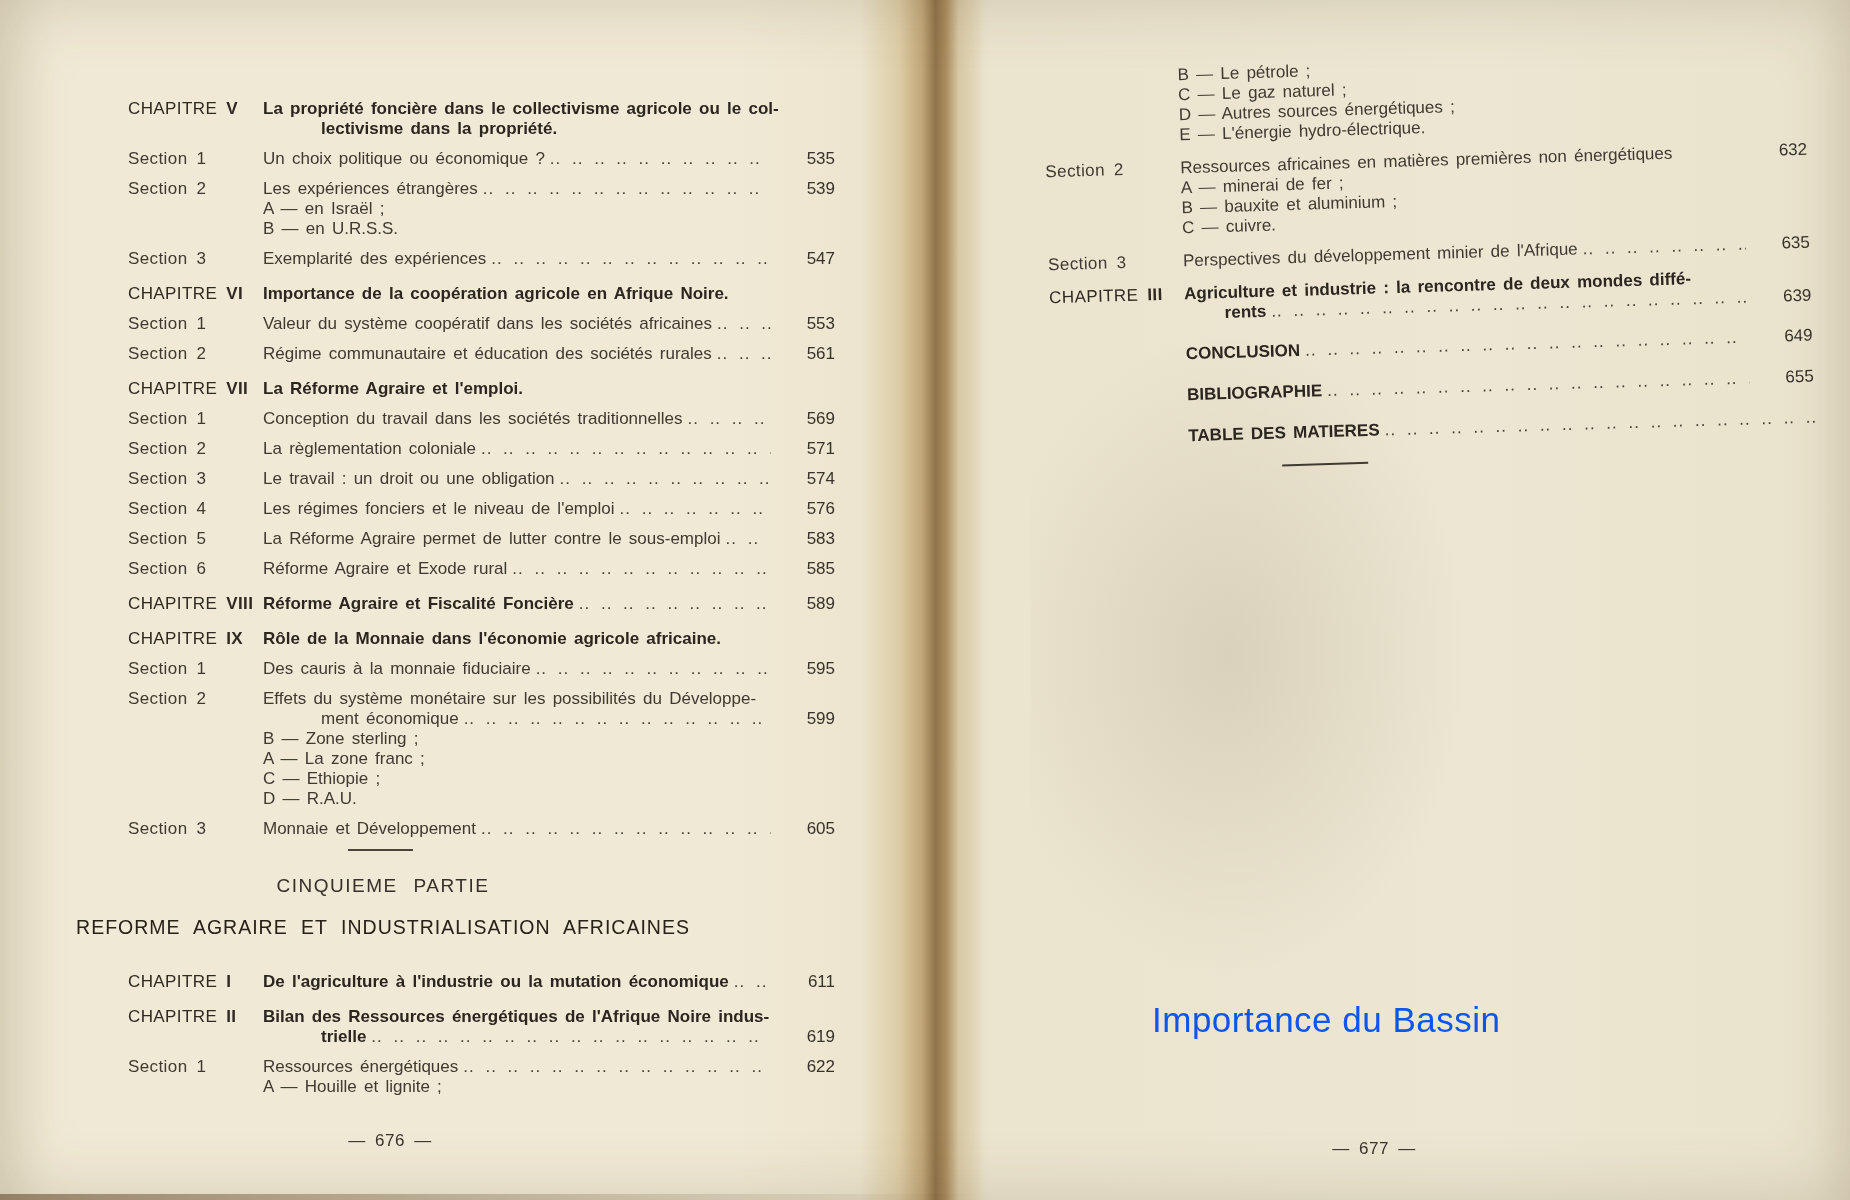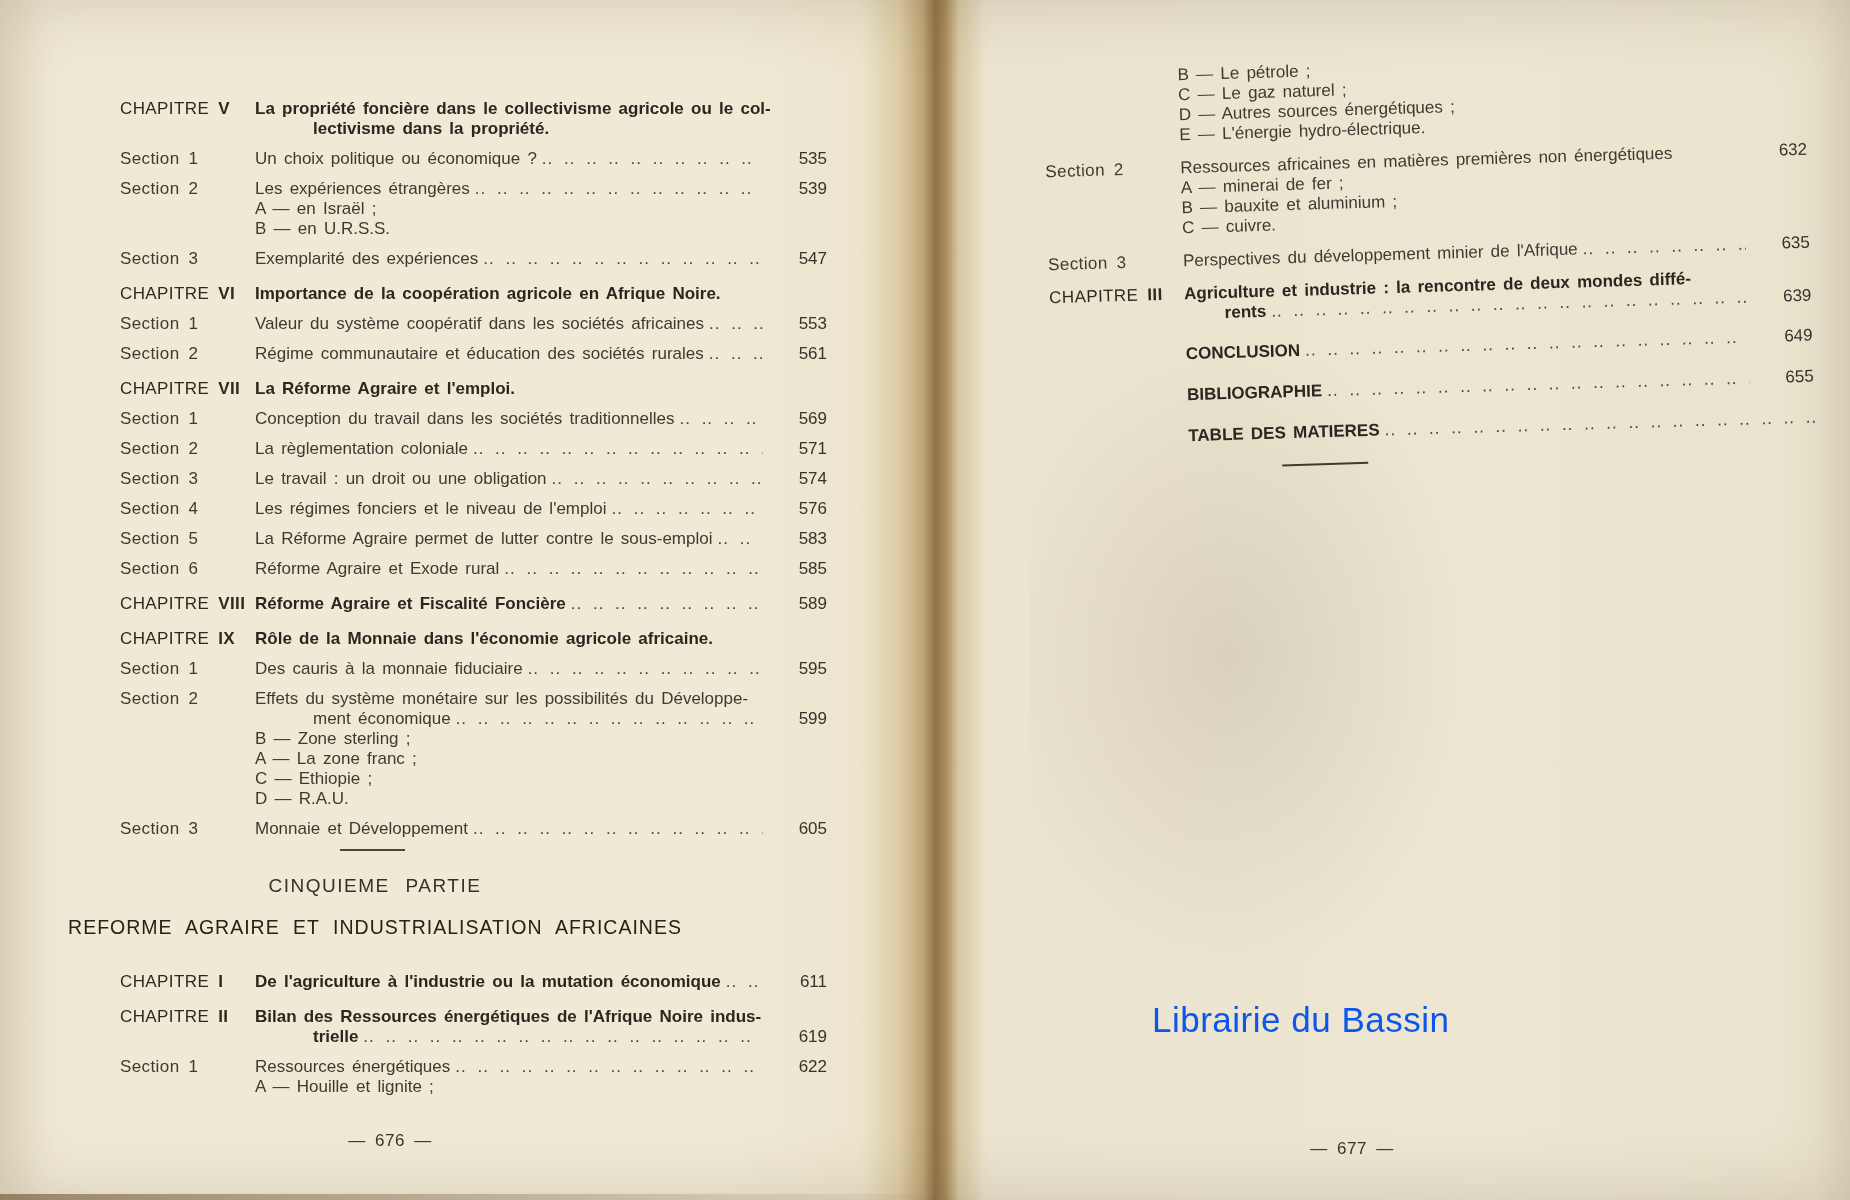--- a/index.html
+++ b/index.html
@@ -9,7 +9,7 @@
          box-shadow:inset 0 0 70px rgba(90,70,40,.20);}
   
   .page-left{position:absolute;left:0;top:0;width:935px;height:1200px;
-         background:linear-gradient(90deg,#e7dfc8 0%,#f0e9d5 6%,#f0e9d5 78%,#ece4cd 94%,#e0d5b6 100%);}
+         background:linear-gradient(90deg,#e7dfc8 0%,#f0e9d5 6%,#f0e9d5 78%,#ece4cd 94%,#e0d5b6 100%);padding-left:8px;}
   .page-right{position:absolute;left:935px;top:0;width:915px;height:1200px;
          background:linear-gradient(90deg,#ddd2b2 0%,#ebe4cf 6%,#ece6d2 60%,#eae3cd 96%,#e4dcc4 100%);}
   .gutter{position:absolute;left:860px;top:0;width:130px;height:1200px;

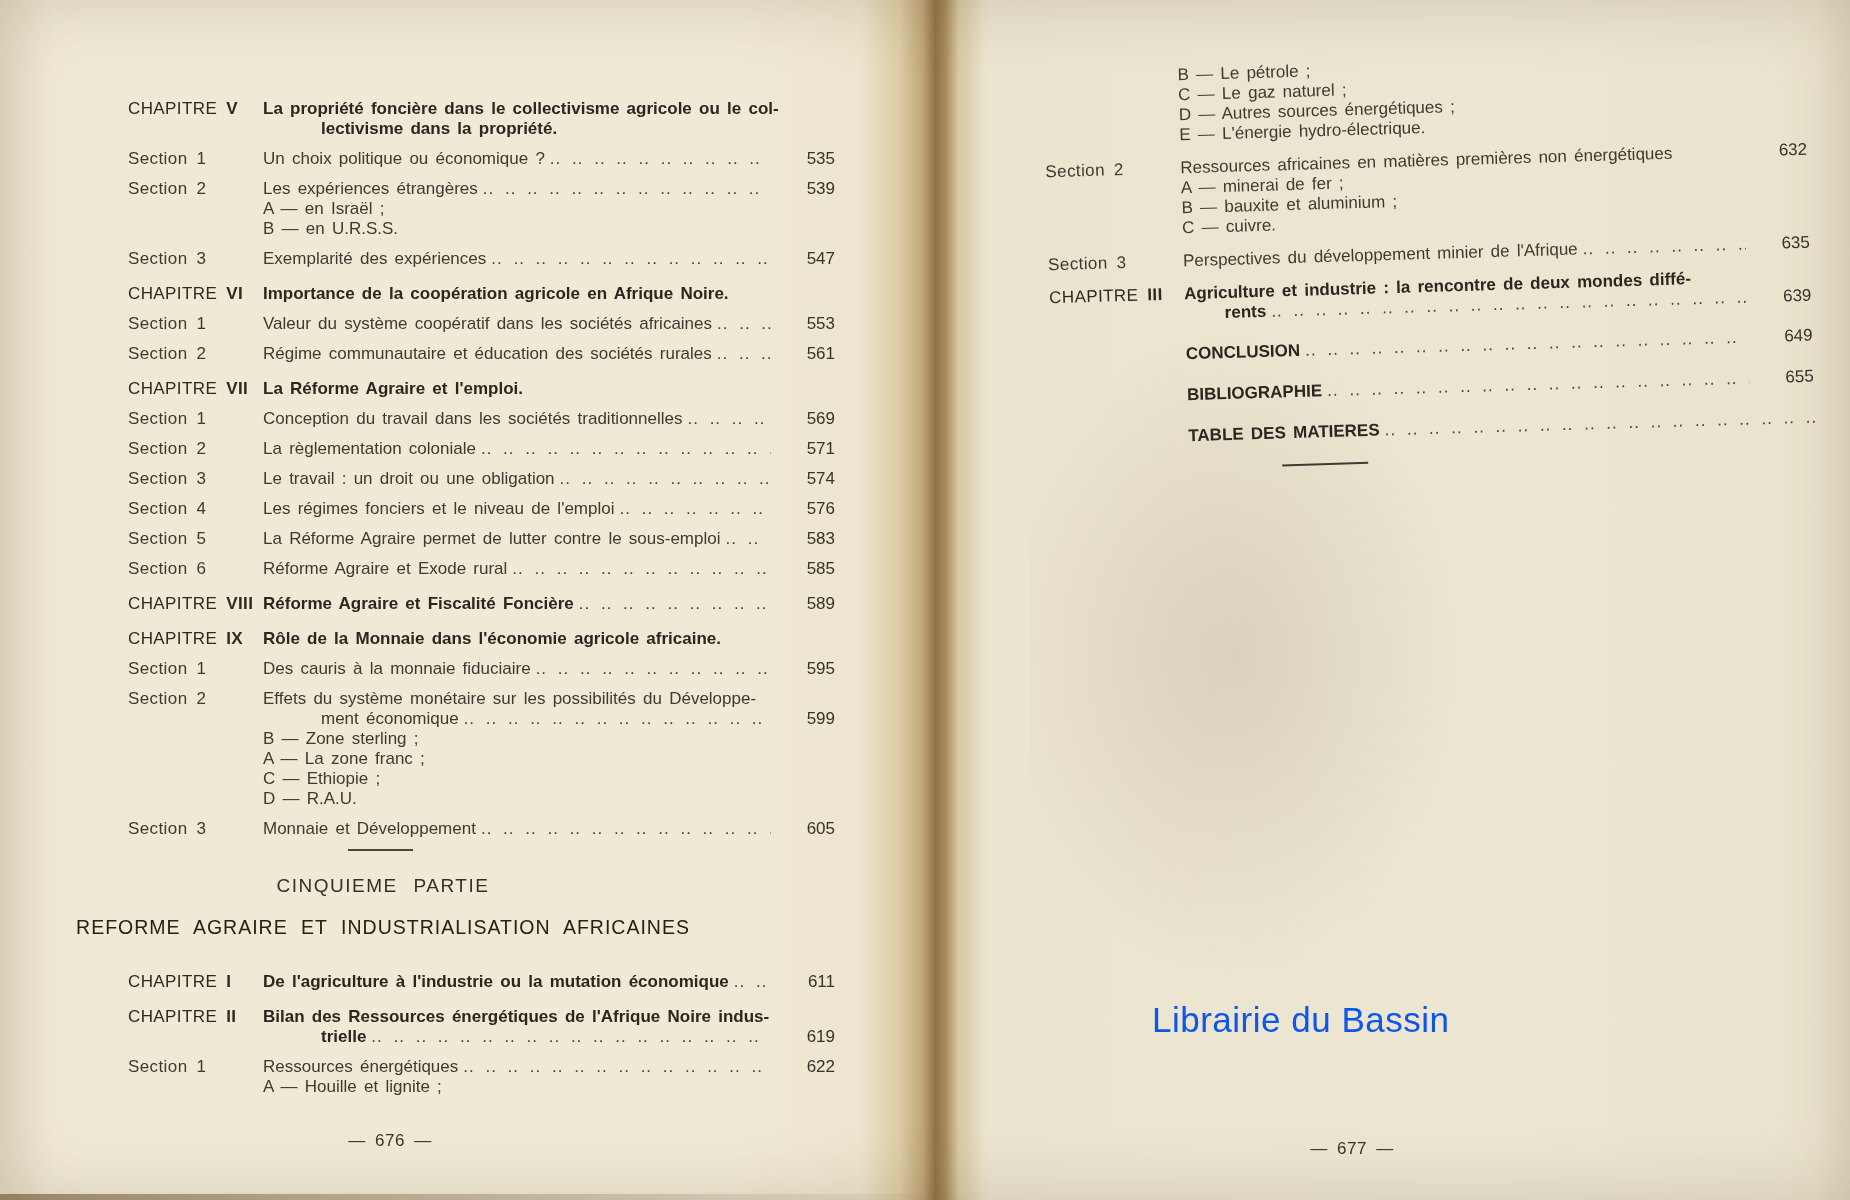--- a/index.html
+++ b/index.html
@@ -413,7 +413,7 @@
   <div class="footer footer-left">— 676 —</div>
   <div class="footer footer-right">— 677 —</div>
 
-  <div class="watermark" style="color: rgb(13, 85, 236);">Librairie du Bassin</div>
+  <div class="watermark" style="color: rgb(13, 85, 236);">Importance du Bassin</div>
 </div>
 
 </body></html>

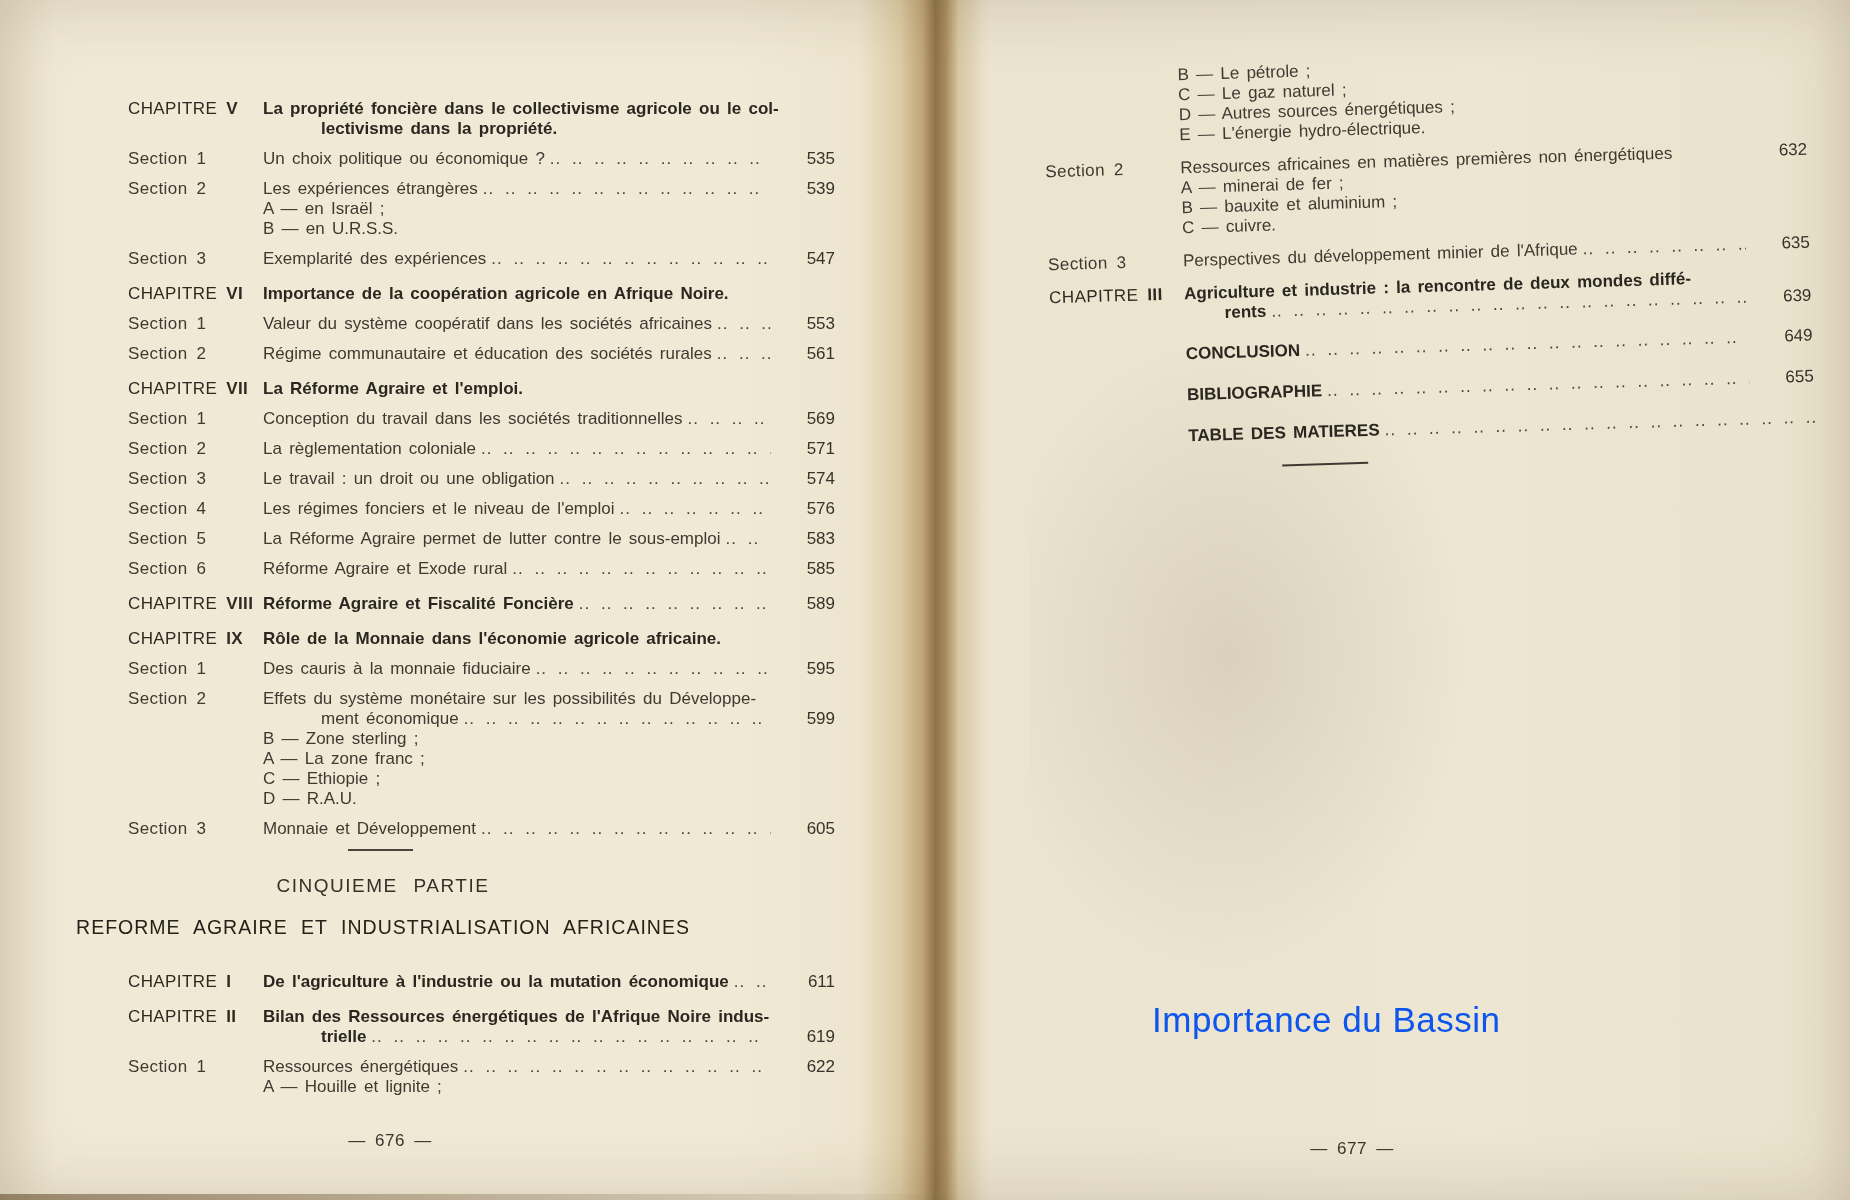--- a/index.html
+++ b/index.html
@@ -51,7 +51,7 @@
         letter-spacing:1px;word-spacing:7px;color:#262219;}
   .footer{position:absolute;font-size:17px;color:#3a342c;letter-spacing:.5px;word-spacing:4px;}
   .footer-left{left:0;top:1131px;width:780px;text-align:center;}
-  .footer-right{left:920px;top:1139px;width:864px;text-align:center;}
+  .footer-right{left:942px;top:1139px;width:864px;text-align:center;}
   .watermark{position:absolute;left:1152px;top:1000px;font-size:35px;letter-spacing:.5px;color:#0d55ec;}
 </style>
 </head>

